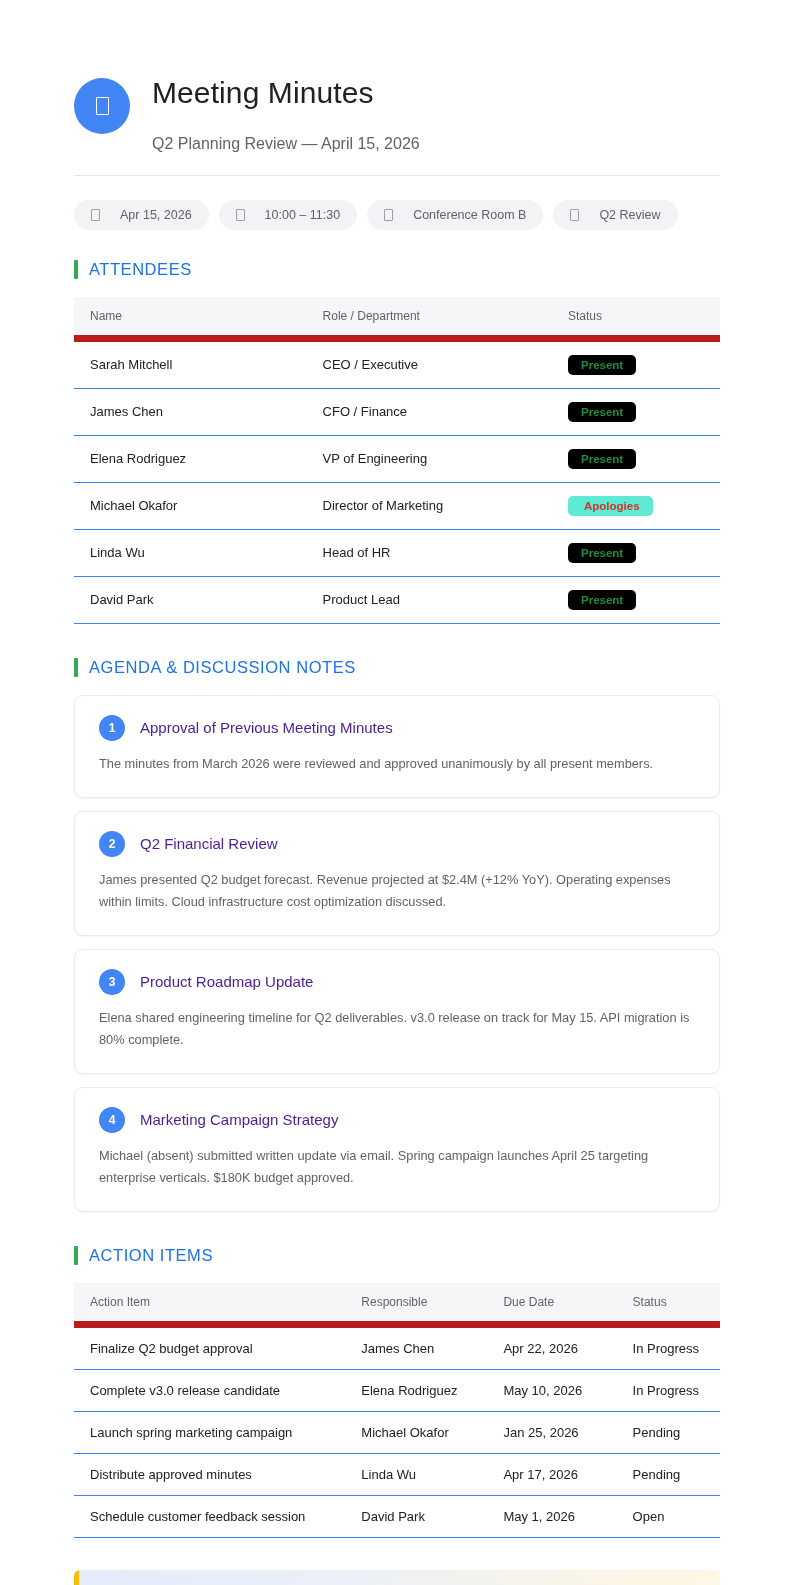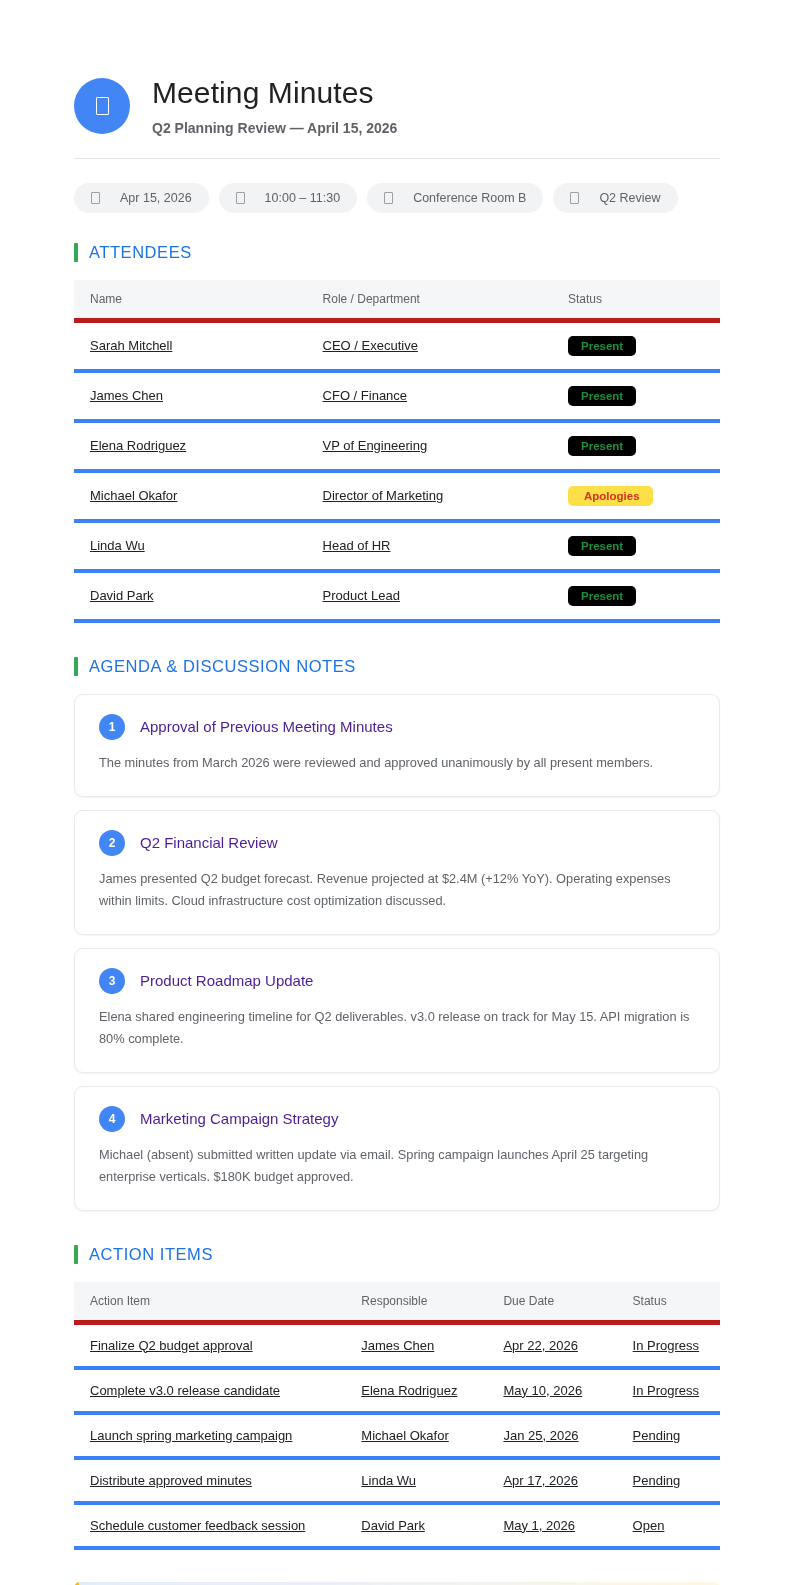--- a/index.html
+++ b/index.html
@@ -58,10 +58,10 @@
     letter-spacing: 0.1px;
   }
   .doc-subtitle {
-    margin-top: 9px;
-    font-size: 14px;
+    margin-top: 24px;
+    font-size: 16px;
     color: #5f6368;
-    font-weight: 700;
+    font-weight: 400;
   }
 
   .rule {

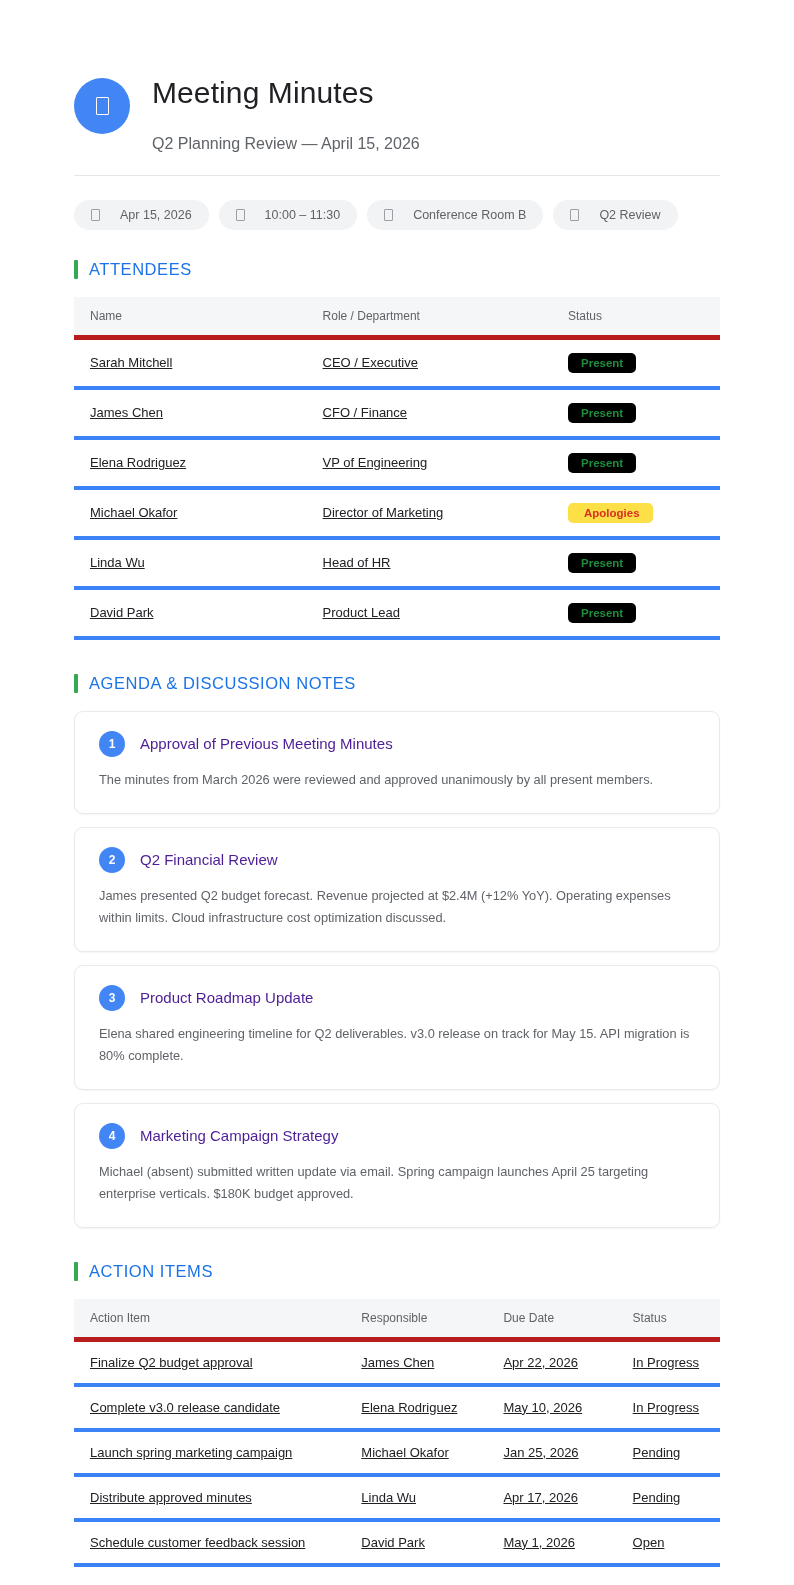--- a/index.html
+++ b/index.html
@@ -123,7 +123,7 @@
     font-weight: 400;
     color: #5f6368;
     padding: 12px 16px;
-    border-bottom: 5px solid #b91c1c;
+    border-bottom: 7px solid #b91c1c;
   }
   table.grid tbody td {
     font-size: 13px;

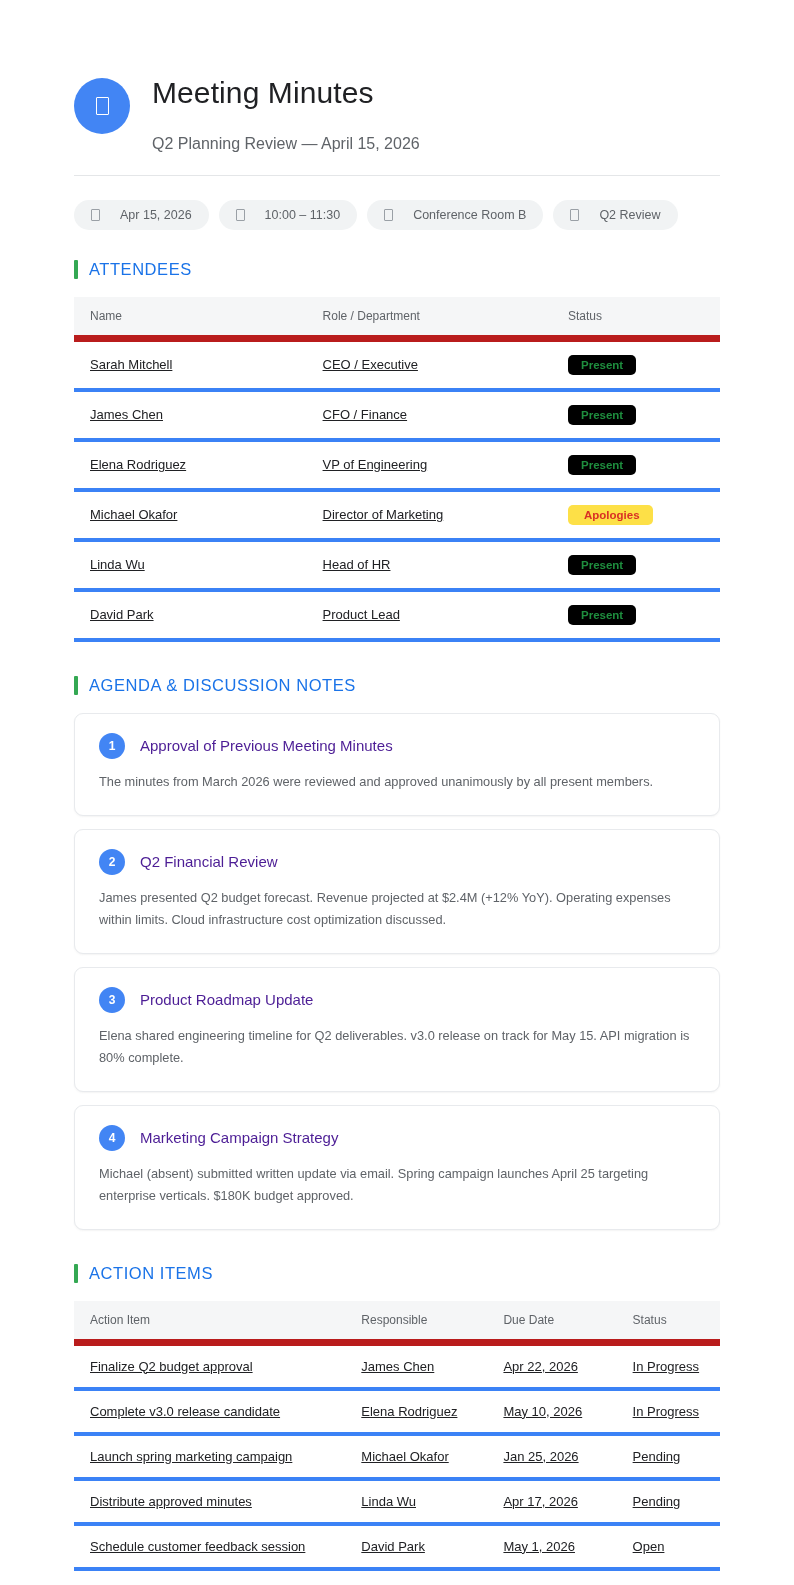--- a/index.html
+++ b/index.html
@@ -129,9 +129,8 @@
     font-size: 13px;
     color: #202124;
     padding: 13px 16px;
-    border-bottom: 4px solid #3b82f6;
+    border-bottom: 1px solid #3b82f6;
     vertical-align: middle;
-    text-decoration: underline;
   }
 
   

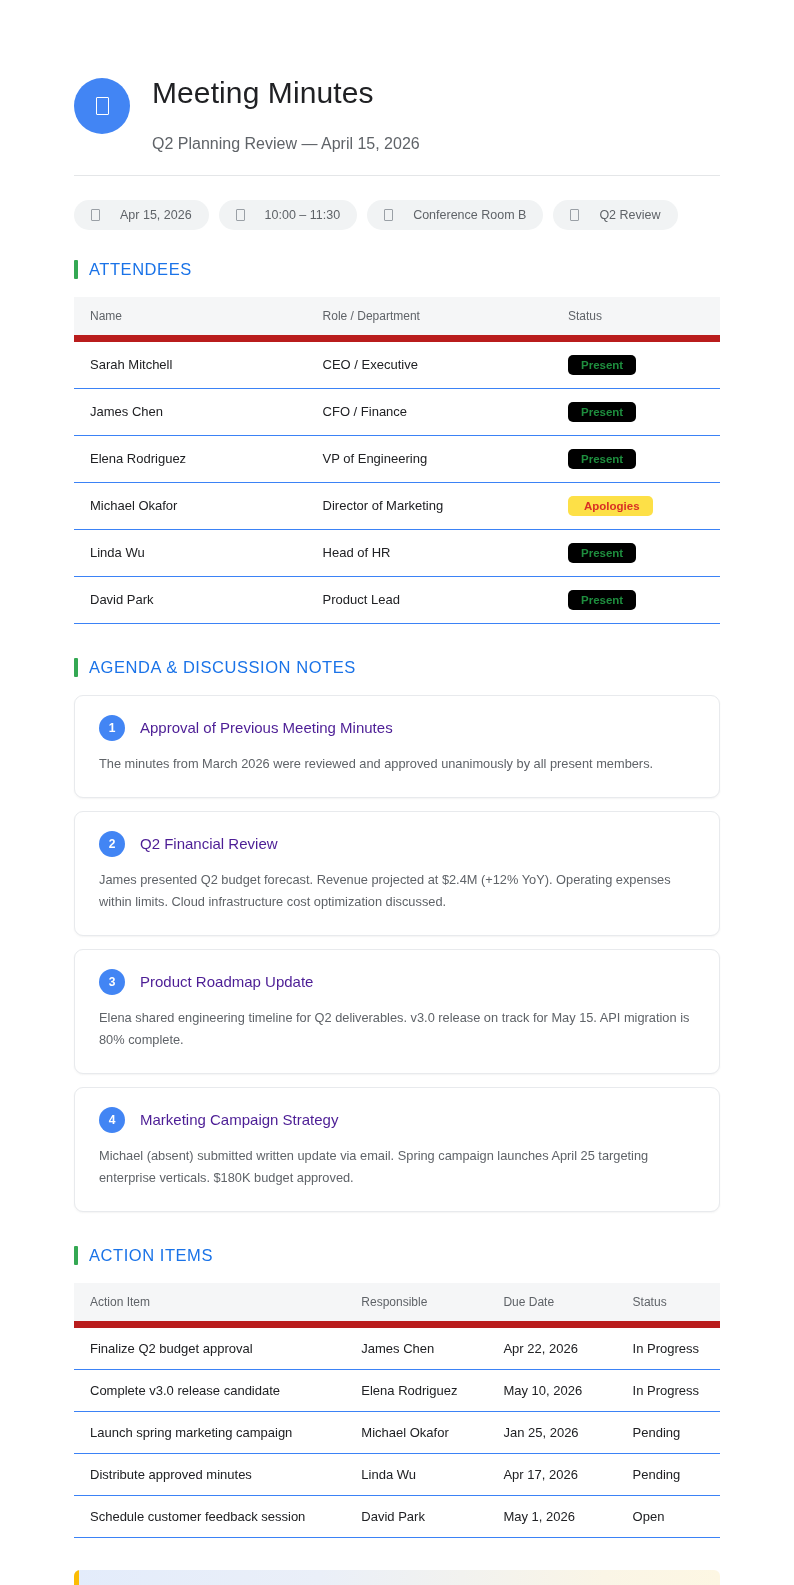--- a/index.html
+++ b/index.html
@@ -152,7 +152,7 @@
     font-weight: 700;
   }
   .badge.present { background: #000000; color: #1e8e3e; }
-  .badge.apologies { background: #fde047; color: #d93025; padding-left: 16px; }
+  .badge.apologies { background: #5eead4; color: #d93025; padding-left: 16px; }
 
   .section-gap { height: 34px; }
 

